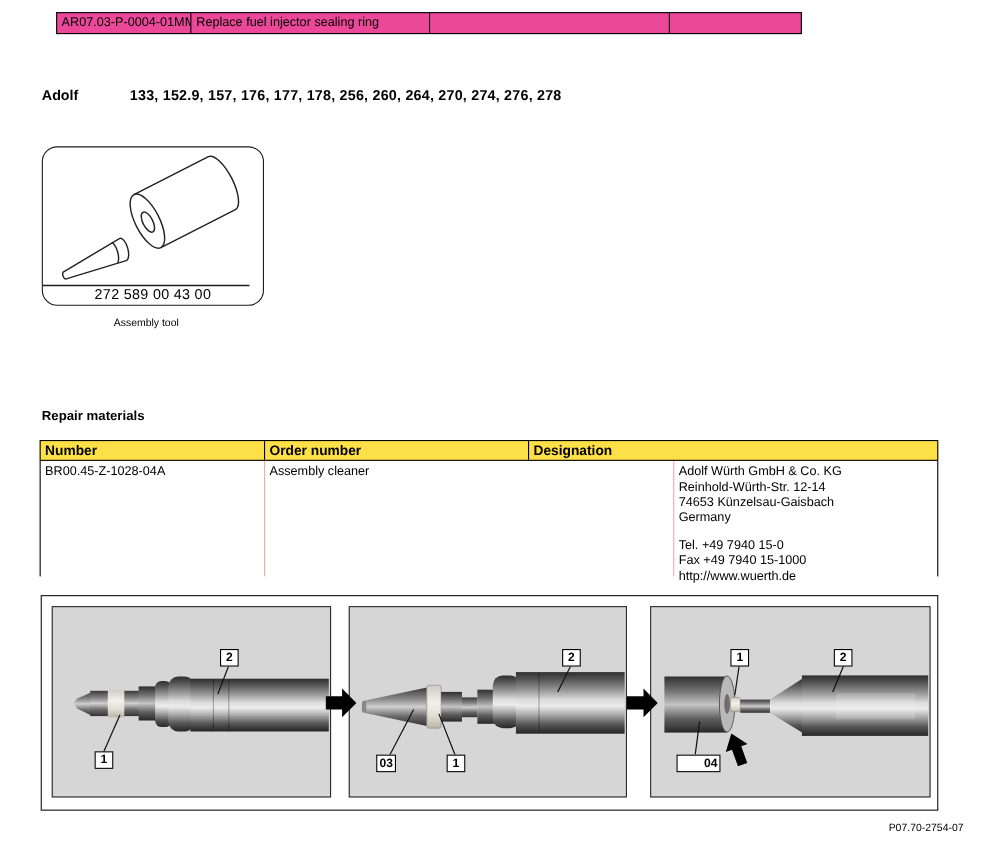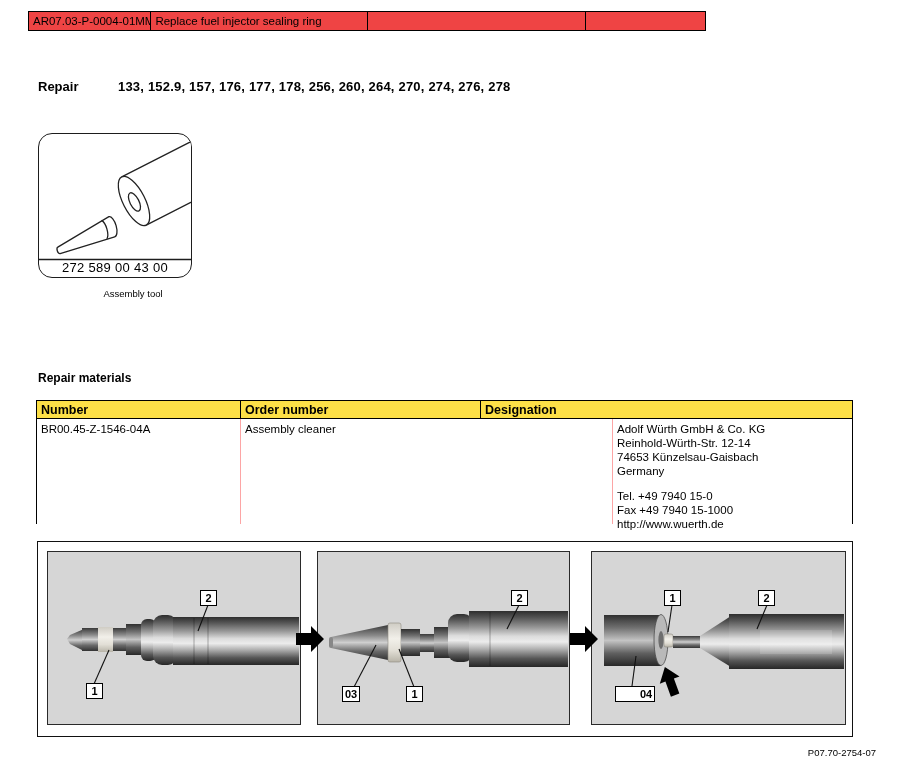--- a/index.html
+++ b/index.html
@@ -11,9 +11,9 @@
   .abs{position:absolute;}
   
   .hdr-table{
-    left:28px;top:11px;width:678px;height:20px;
+    left:51px;top:11px;width:678px;height:20px;
     border:1px solid #000;box-sizing:border-box;display:flex;
-    background:#ef4444;
+    background:#ec4899;
   }
   .hdr-cell{
     box-sizing:border-box;height:100%;display:flex;align-items:center;

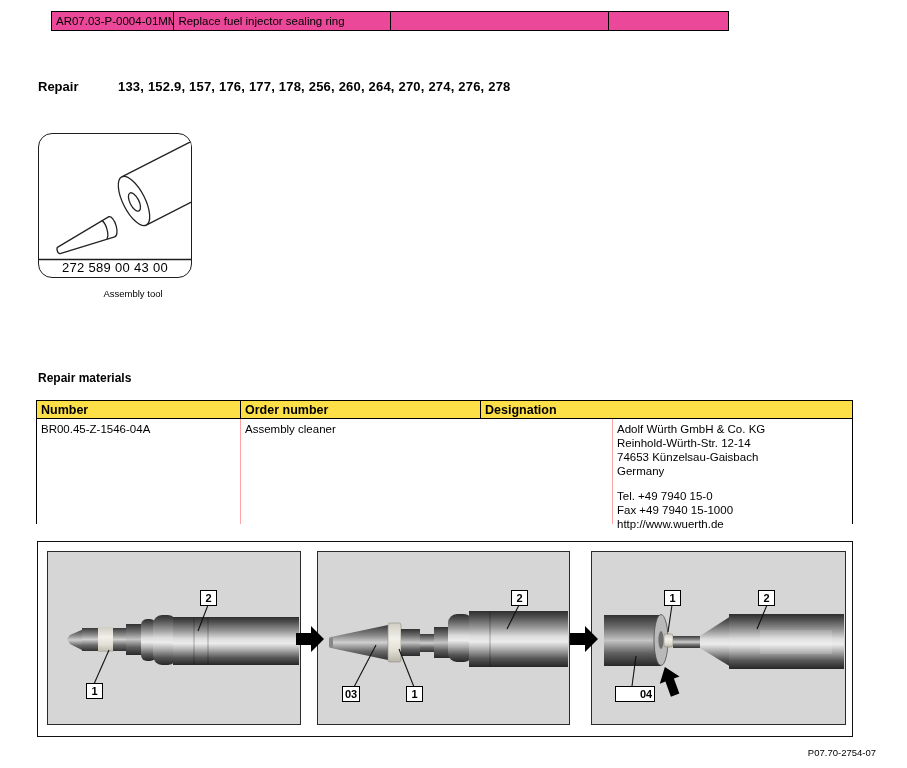--- a/index.html
+++ b/index.html
@@ -125,7 +125,7 @@
   <div class="hdr-cell hc4"></div>
 </div>
 
-<div class="abs engine-label">Repair</div>
+<div class="abs engine-label">Adolf</div>
 <div class="abs engine-models">133, 152.9, 157, 176, 177, 178, 256, 260, 264, 270, 274, 276, 278</div>
 
 <div class="abs tool-box">

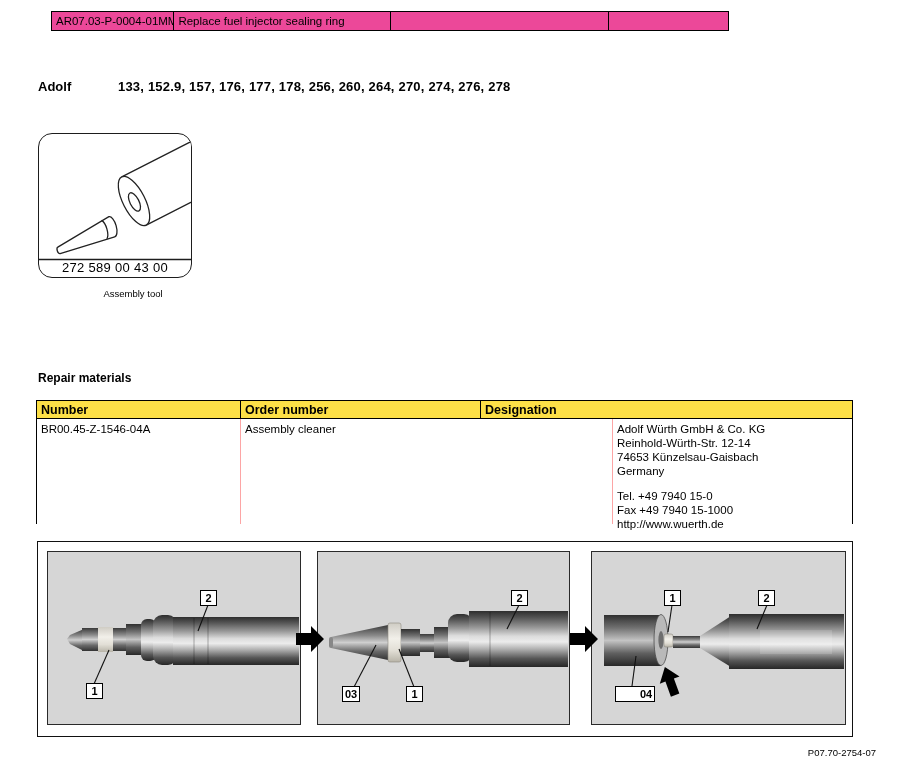--- a/index.html
+++ b/index.html
@@ -26,7 +26,7 @@
   .engine-models{left:118px;top:79px;font-size:13px;font-weight:bold;letter-spacing:0.2px;}
   
   .tool-box{
-    left:38px;top:133px;width:154px;height:145px;box-sizing:border-box;
+    left:38px;top:133px;width:202px;height:145px;box-sizing:border-box;
     border:1.4px solid #1d1d1d;border-radius:14px;background:#fff;overflow:hidden;
   }
   .tool-number{

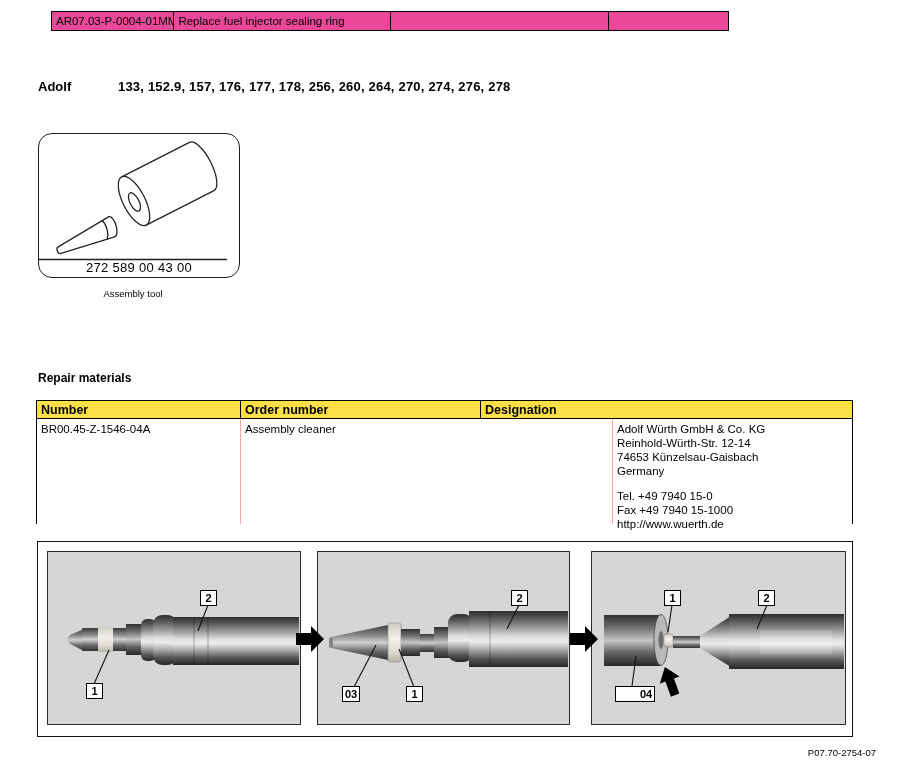--- a/index.html
+++ b/index.html
@@ -157,7 +157,7 @@
     <div class="rm-hcell rm-c2">Designation</div>
   </div>
   <div class="rm-body">
-    <div class="rm-bcell rm-c1">BR00.45-Z-1546-04A</div>
+    <div class="rm-bcell rm-c1">BR00.45-Z-1028-04A</div>
     <div class="rm-bcell rm-c2">Assembly cleaner</div>
     <div class="rm-bcell rm-c3">
       <div class="addr-line">Adolf Würth GmbH &amp; Co. KG</div>

